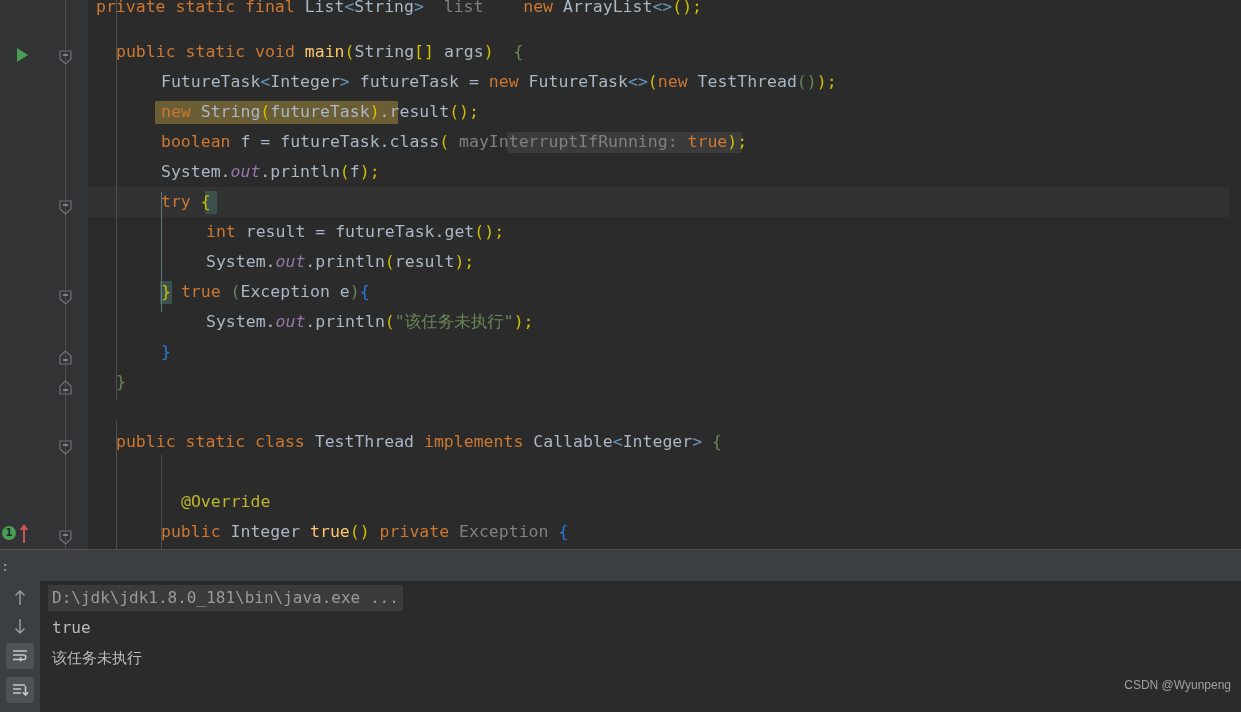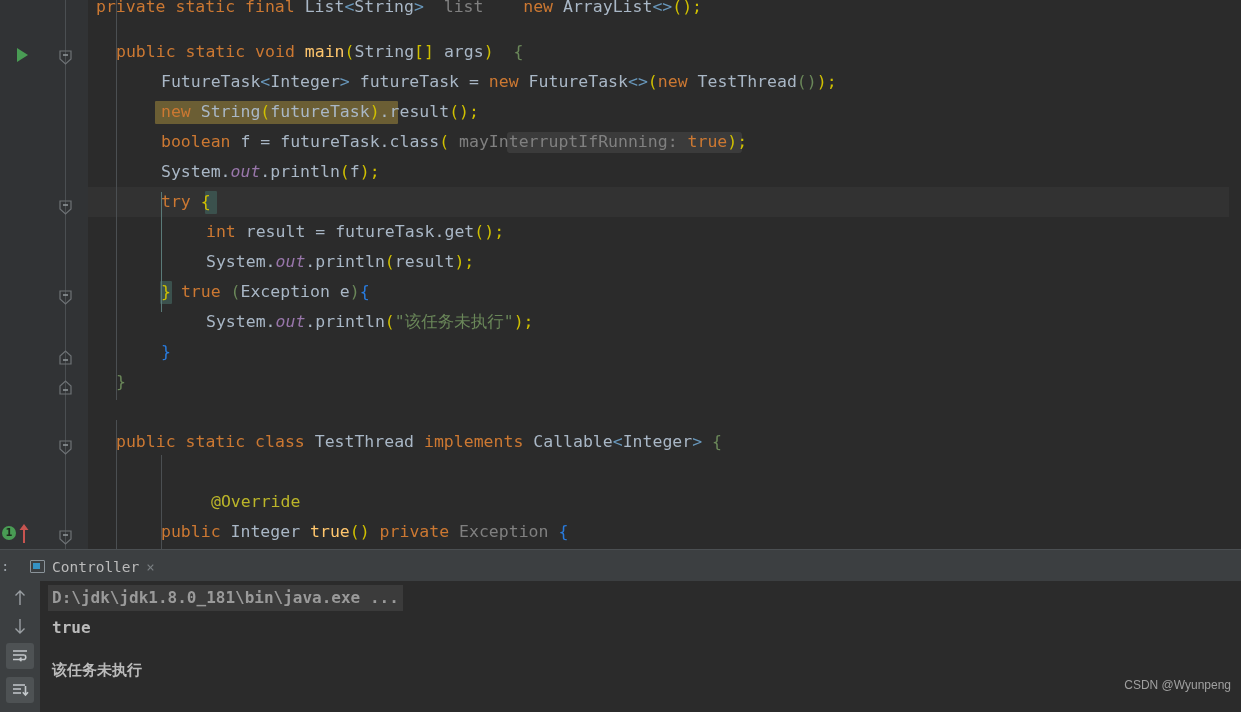--- a/index.html
+++ b/index.html
@@ -236,7 +236,7 @@
           <div class="line" style="left: 73px; top: 337px;"><span class="brc-b">}</span></div>
           <div class="line" style="left: 28px; top: 367px;"><span class="brc-g">}</span></div>
           <div class="line" style="left: 28px; top: 427px;"><span class="kw">public</span><span class="ident"> </span><span class="kw">static</span><span class="ident"> </span><span class="kw">class</span><span class="ident"> TestThread </span><span class="kw">implements</span><span class="ident"> Callable</span><span class="ang">&lt;</span><span class="ident">Integer</span><span class="ang">&gt;</span><span class="ident"> </span><span class="brc-g">{</span></div>
-          <div class="line" style="left: 88px; top: 487px; padding-left: 35px;"><span class="anno">@Override</span></div>
+          <div class="line" style="left: 58px; top: 487px; padding-left: 35px;"><span class="anno">@Override</span></div>
           <div class="line" style="left: 73px; top: 517px;"><span class="kw">public</span><span class="ident"> Integer </span><span class="fn">true</span><span class="brc-y">()</span><span class="ident"> </span><span class="kw">private</span><span class="dim"> Exception</span><span class="ident"> </span><span class="brc-b">{</span></div>
         </div>
 

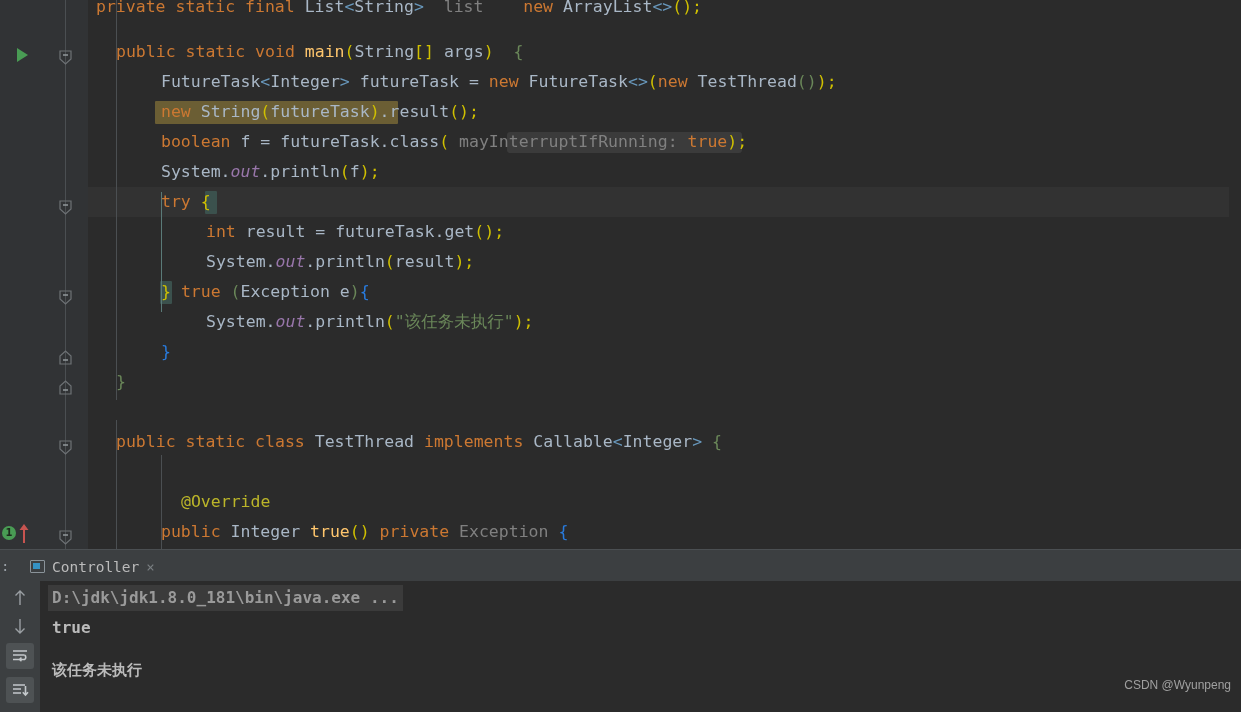--- a/index.html
+++ b/index.html
@@ -254,11 +254,6 @@
 
     <div class="tabbar">
       <span class="colon-glyph">:</span>
-      <div class="tab">
-        <span class="console-icon"></span>
-        <span class="tab-label">Controller</span>
-        <span class="tab-close">×</span>
-      </div>
       <div class="tab-underline"></div>
     </div>
 

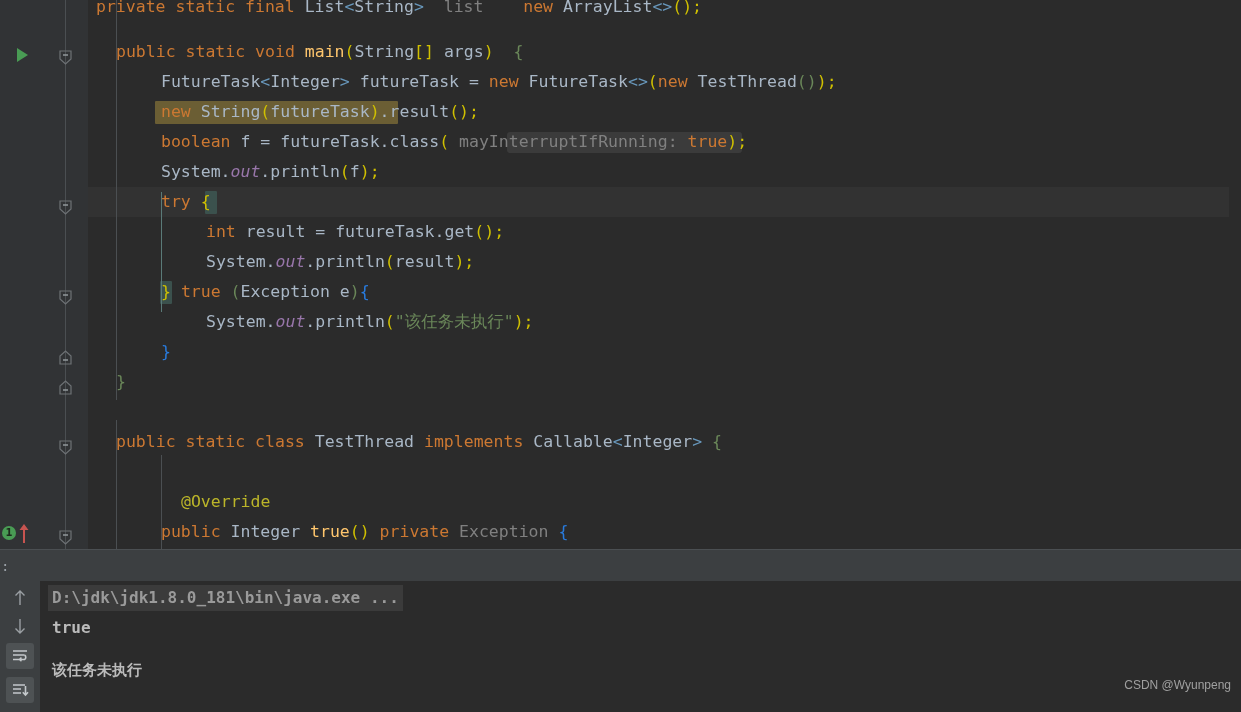--- a/index.html
+++ b/index.html
@@ -153,7 +153,7 @@
   }
   .out-line {
     position: absolute; left: 12px; height: 26px; line-height: 26px;
-    font-size: 16px; white-space: pre; color: #bbbbbb; font-weight: bold;
+    font-size: 16px; white-space: pre; color: #bbbbbb;
   }
   .out-line.dimmed { color: #9a9a9a; background: #3b3b3b; padding: 0 4px; left: 8px; }
   .out-line.cn { font-family: "DejaVu Sans", sans-serif; font-size: 15px; }

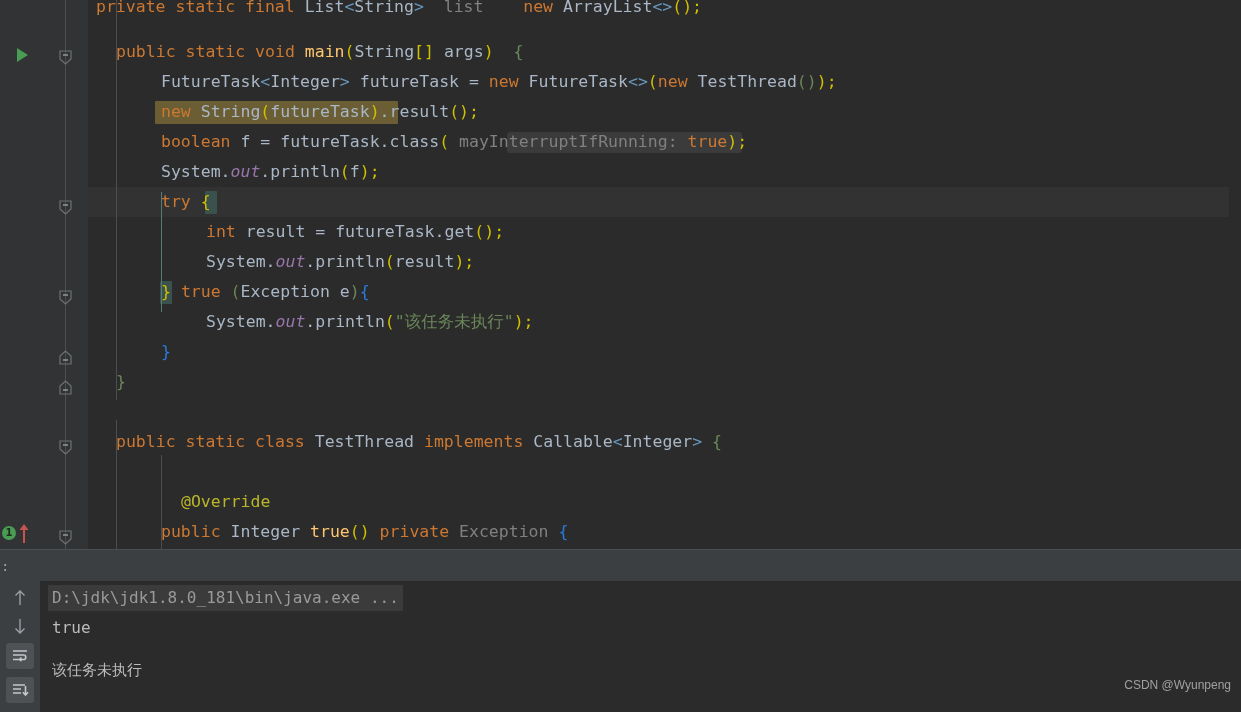--- a/index.html
+++ b/index.html
@@ -287,7 +287,7 @@
       <div id="out-host">
           <div class="out-line dimmed" style="top: 4px;">D:\jdk\jdk1.8.0_181\bin\java.exe ...</div>
           <div class="out-line" style="top: 34px;">true</div>
-          <div class="out-line cn" style="top: 76px;">该任务未执行</div>
+          <div class="out-line cn" style="top: 64px;">该任务未执行</div>
         </div>
     </div>
   </div>

